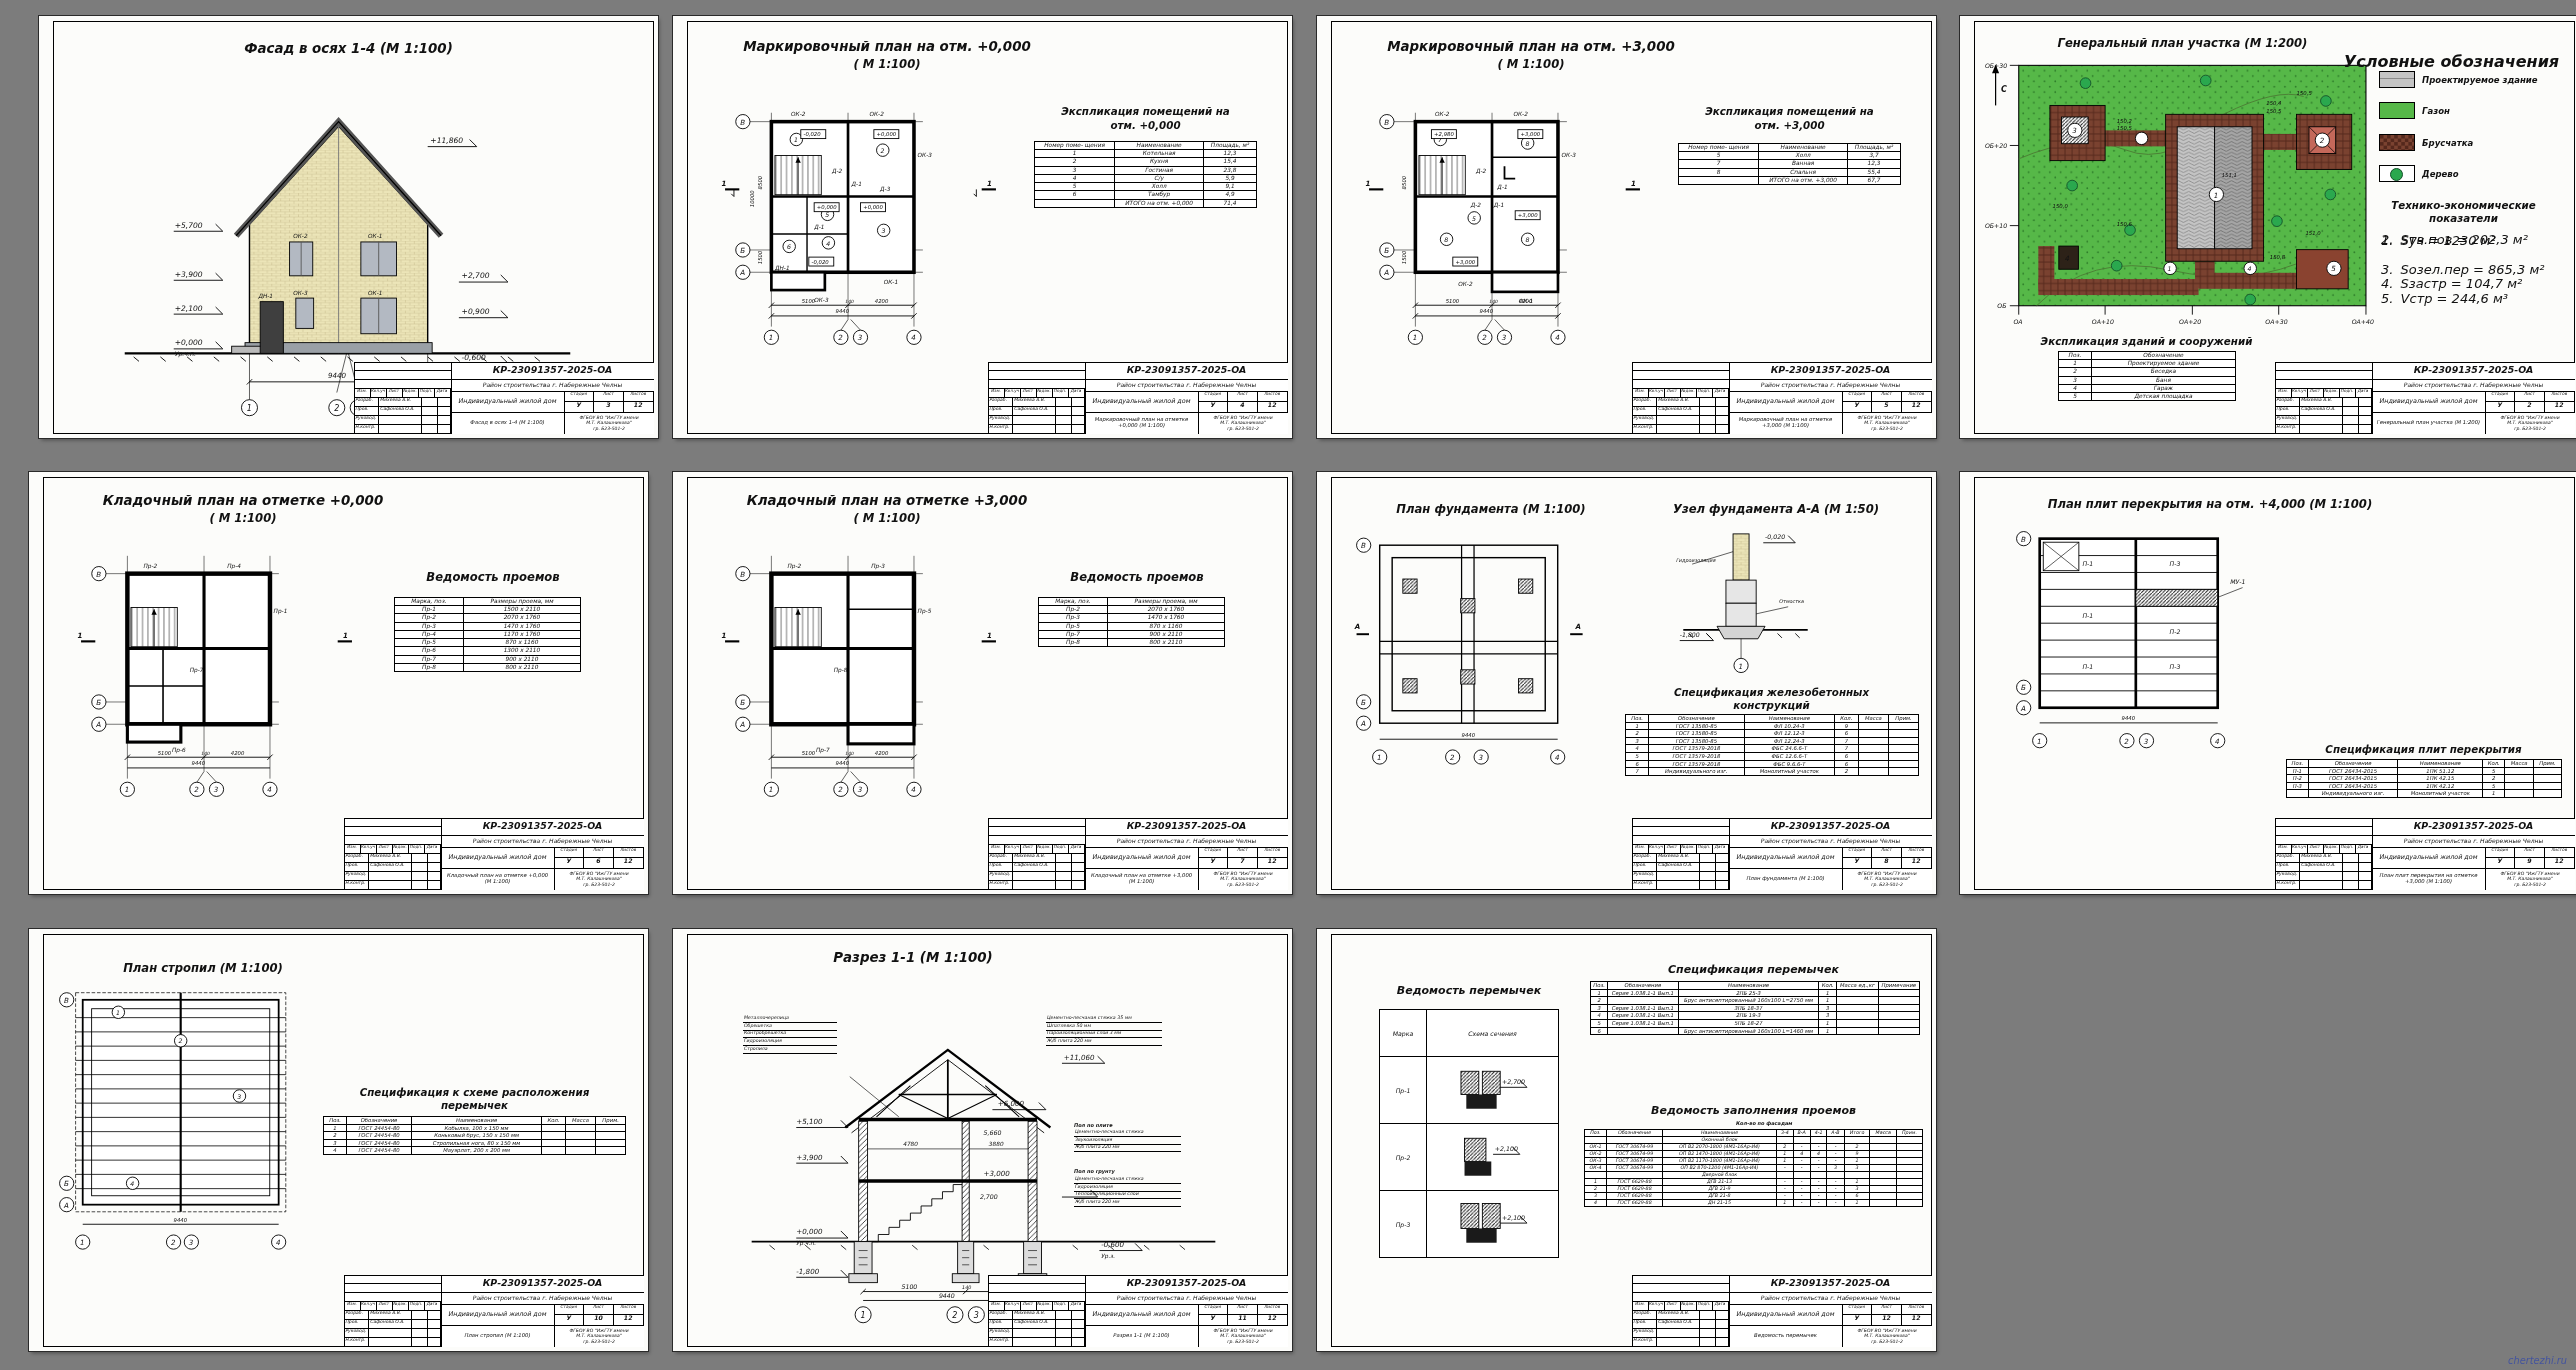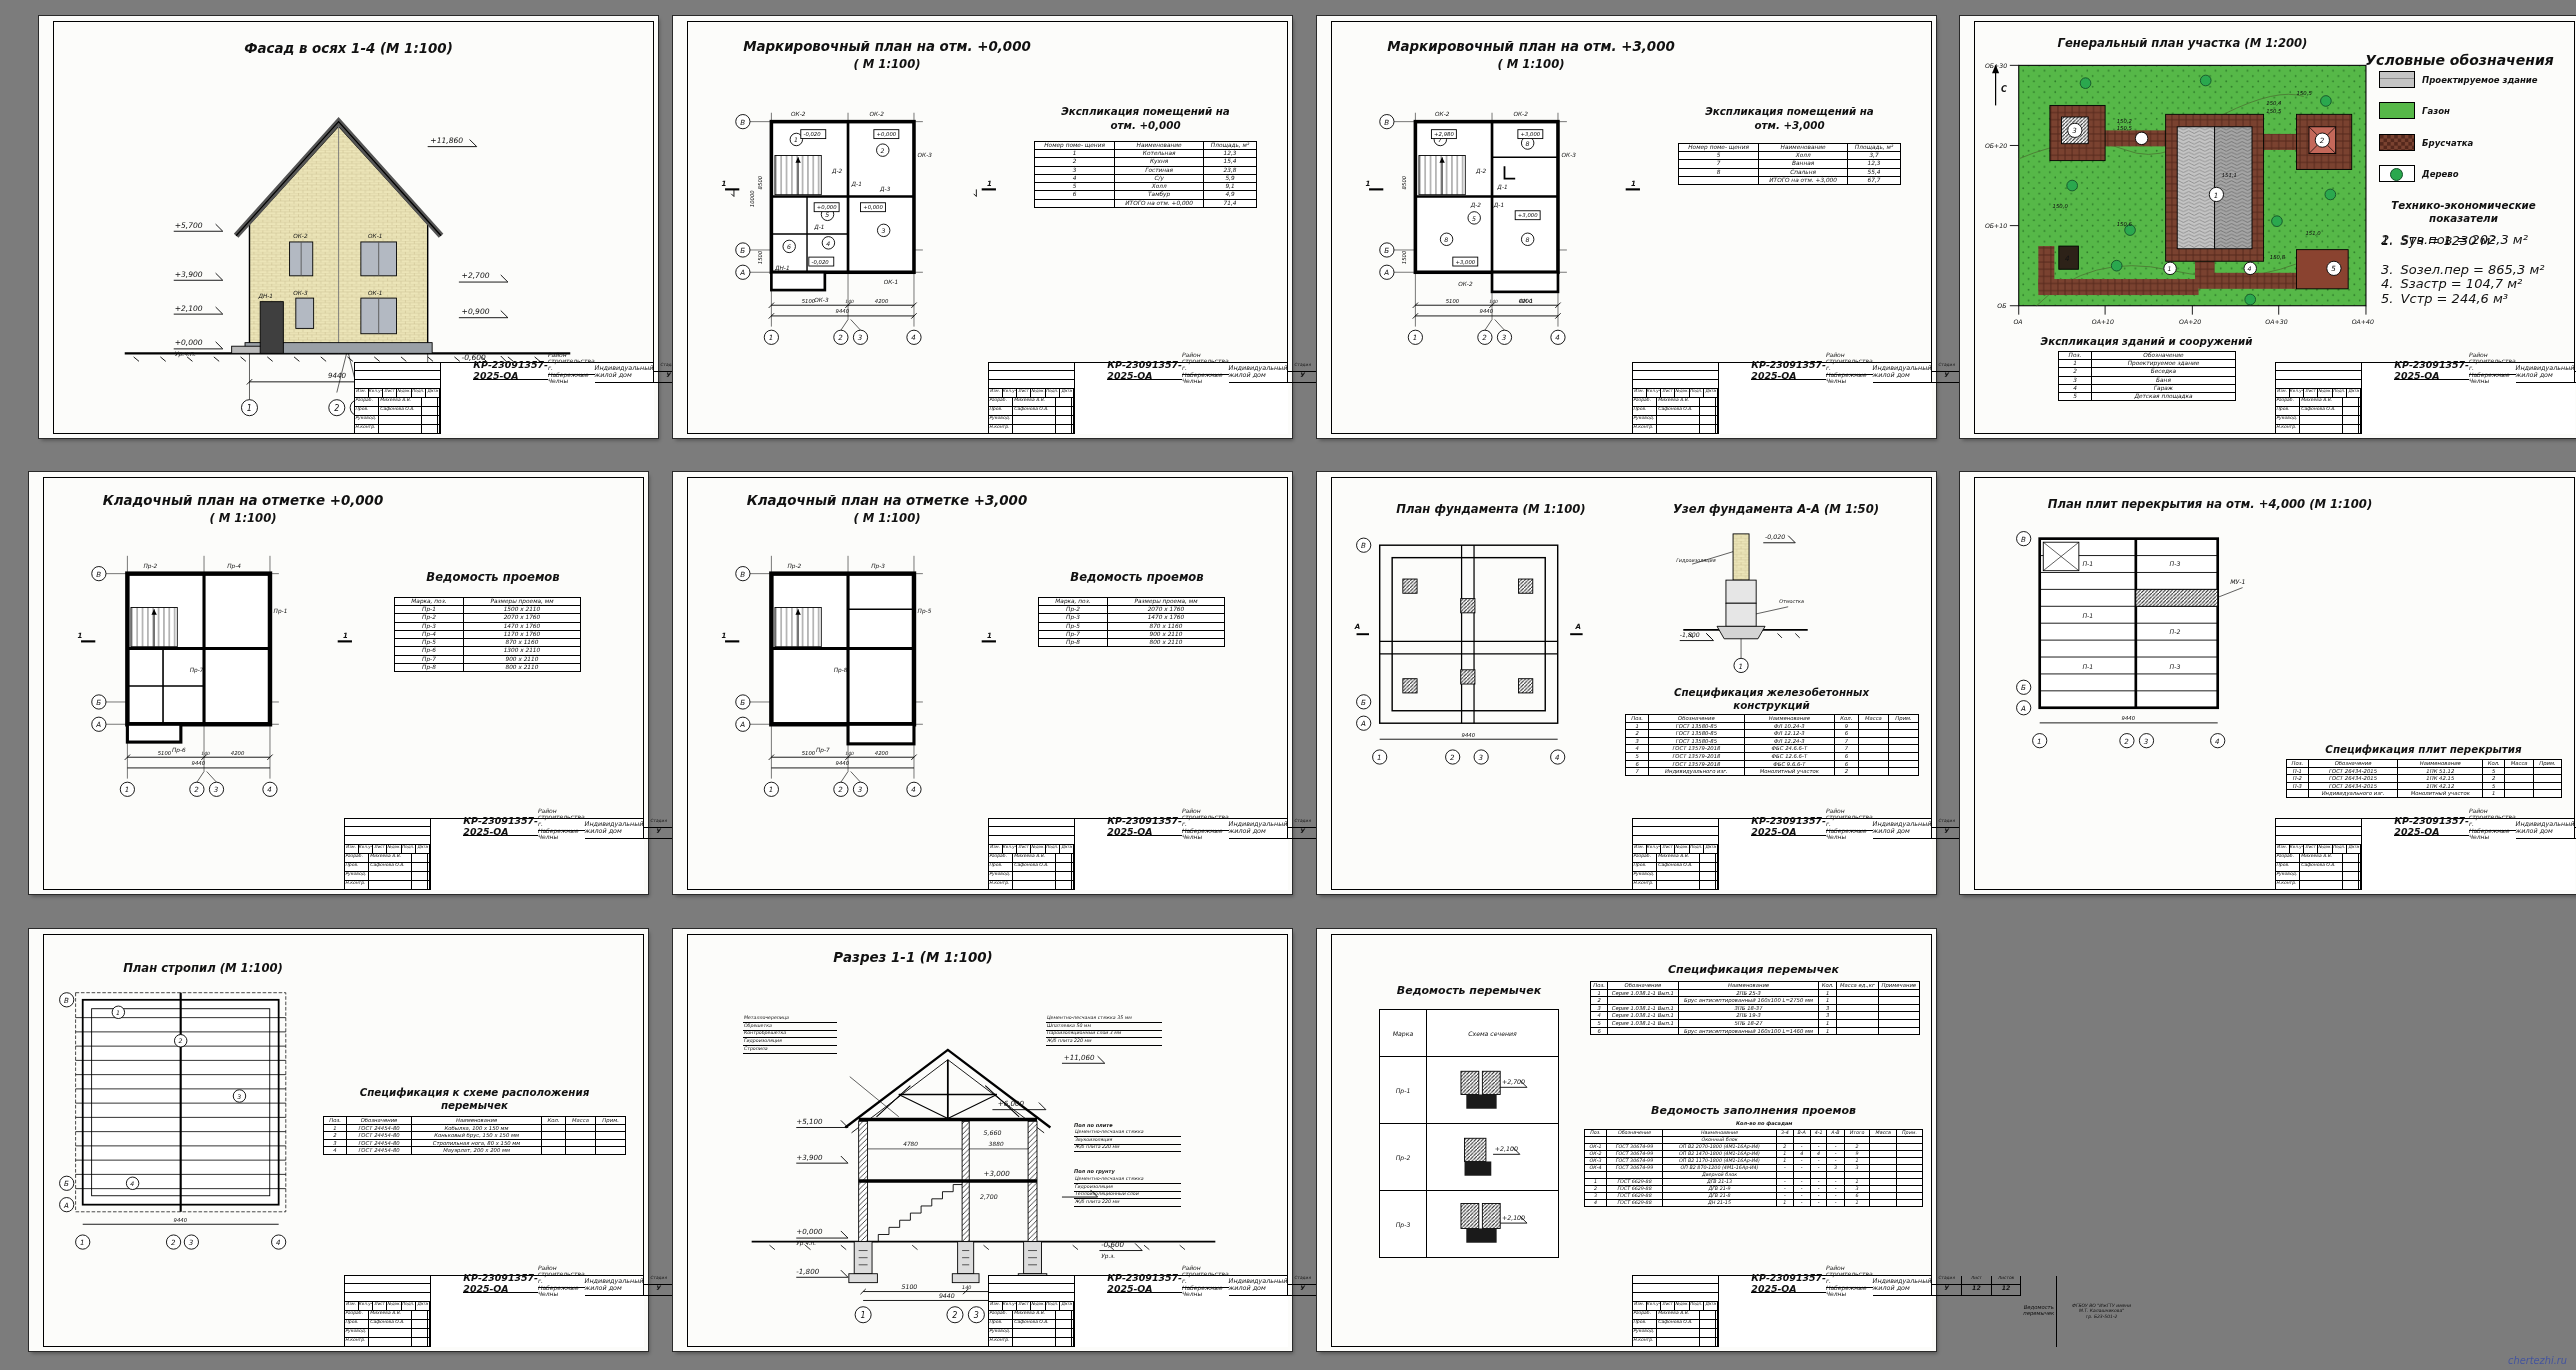--- a/index.html
+++ b/index.html
@@ -672,7 +672,7 @@
       <path d="M14 14l-4 10h8z" fill="#000"></path>
 <text x="20" y="45" font-size="9" font-weight="bold">С</text>
 </svg>
-<div class="tbl-title" style="left:388px;width:223px;top:36px;font-size:14px">Условные обозначения</div>
+<div class="tbl-title" style="left:380px;width:223px;top:36px;font-size:16px">Условные обозначения</div>
 <div class="legend-row" style="left:419px;top:55px">
 <span class="sw" style="background:repeating-linear-gradient(0deg,#c4c4c4 0 3.6px,#8a8a8a 3.6px 4.5px)"></span>
 <span class="lab">Проектируемое здание</span>

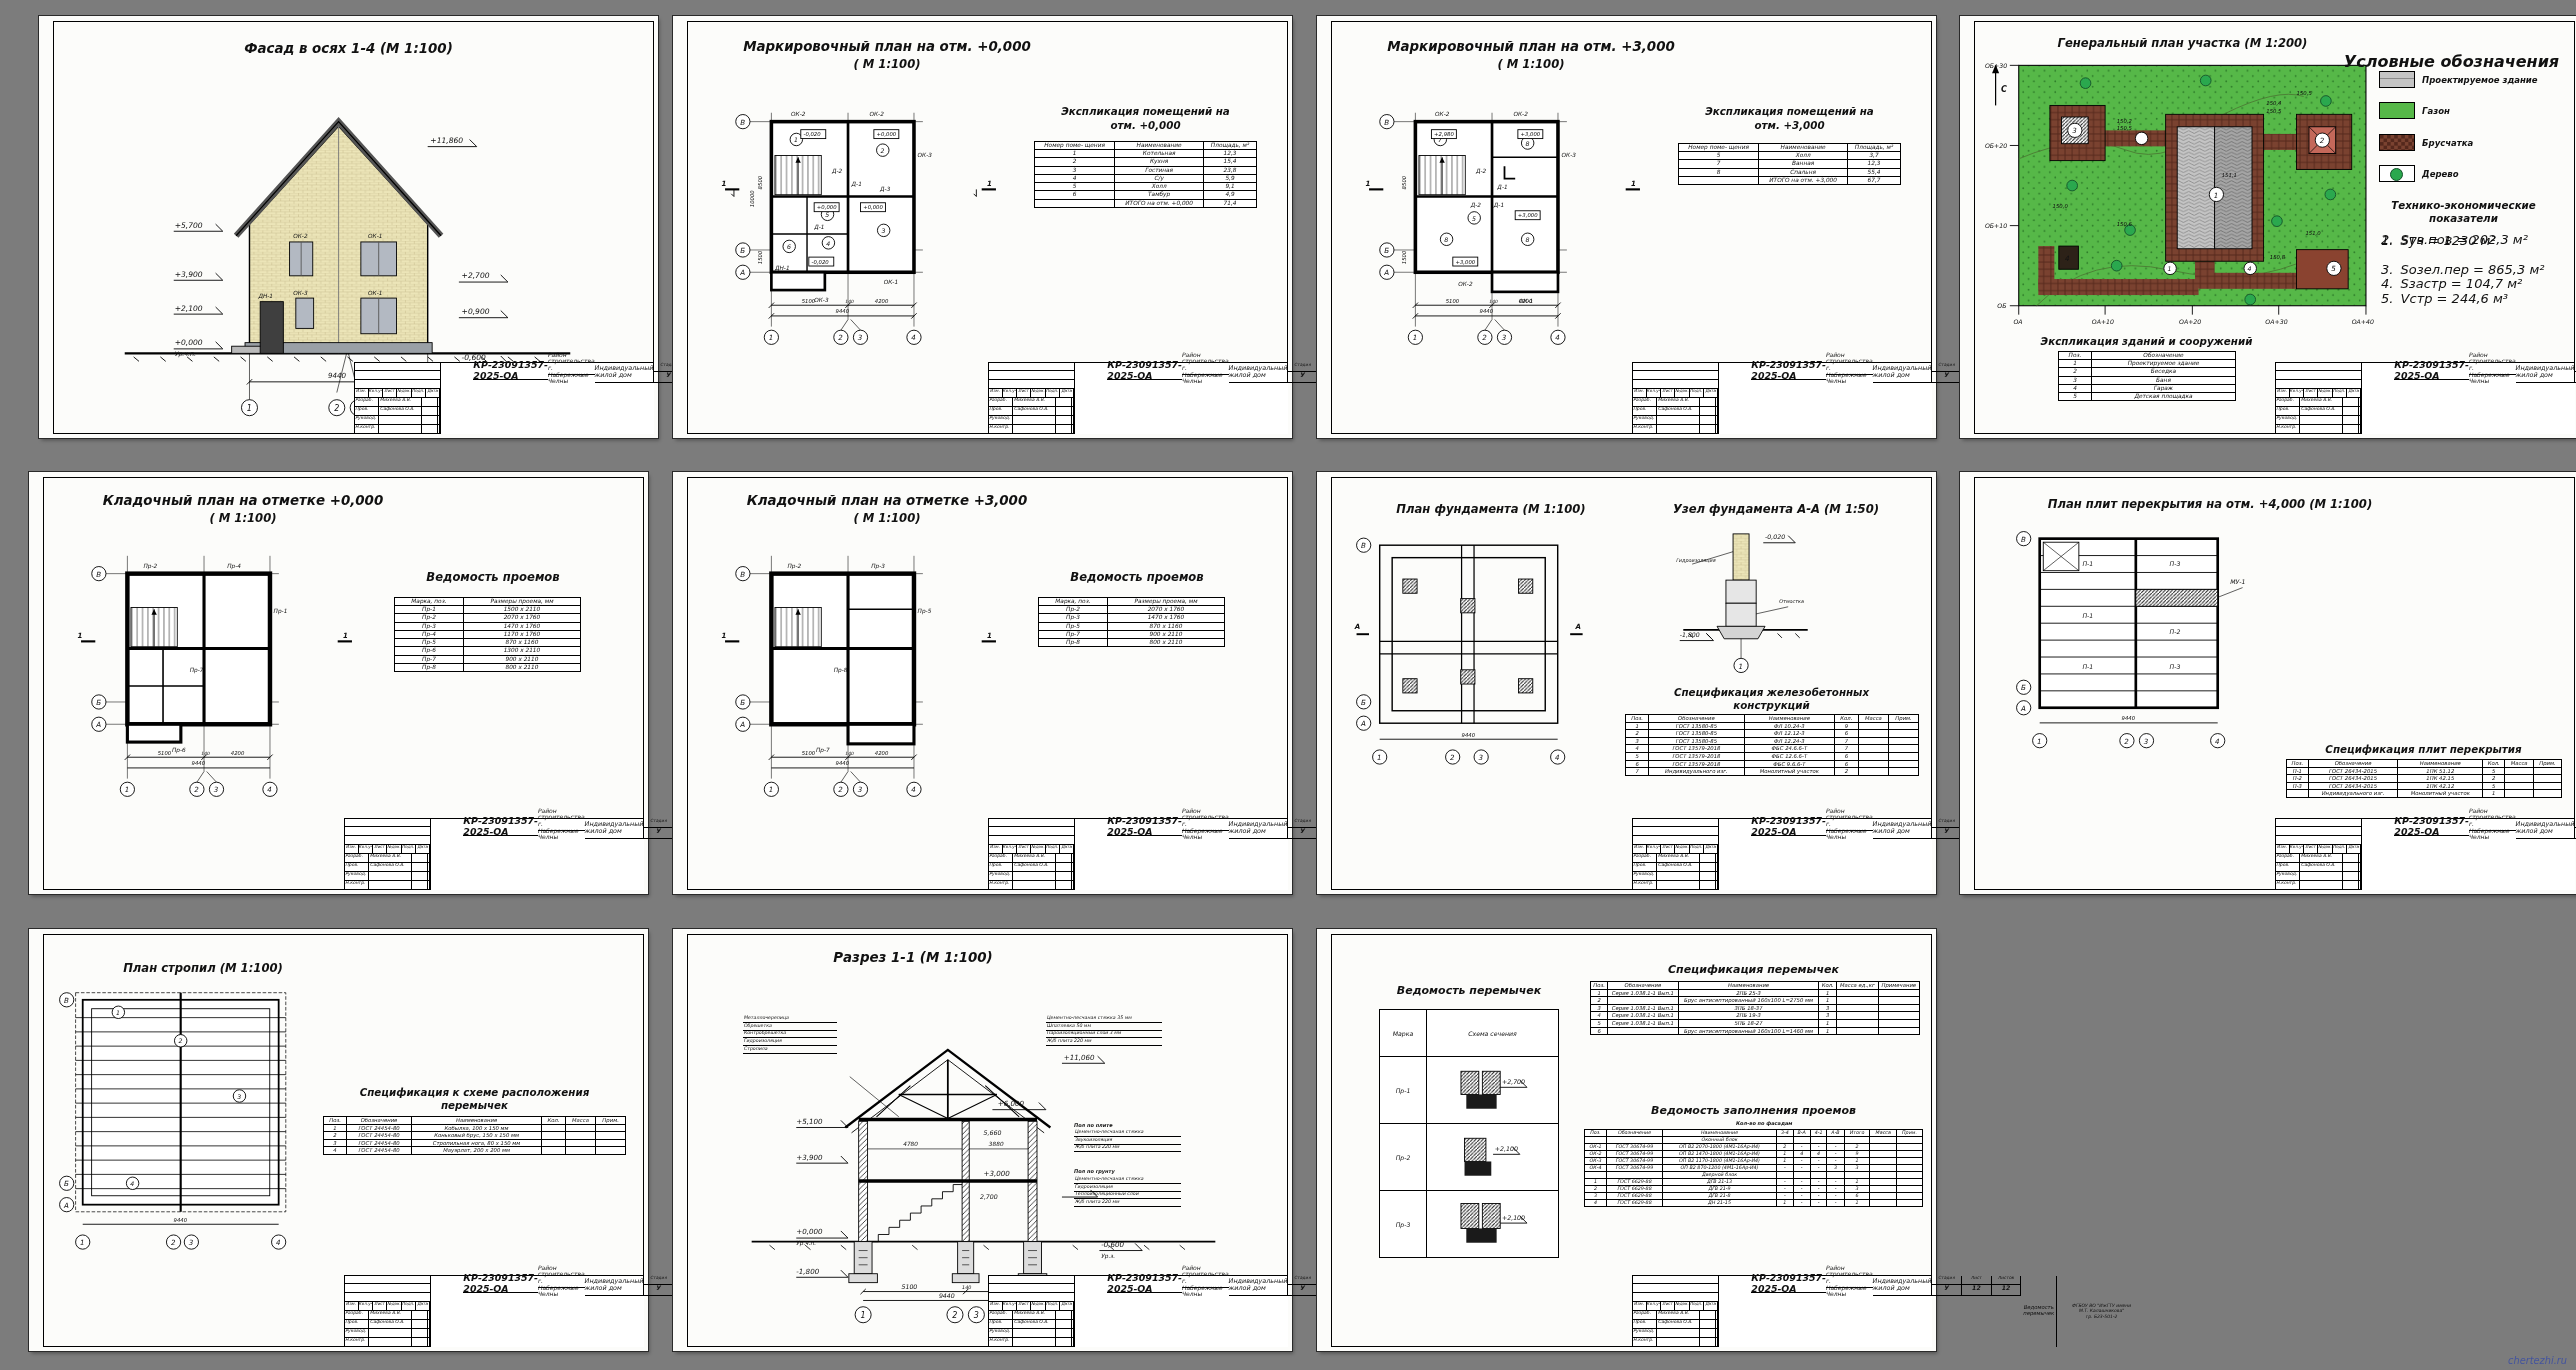--- a/index.html
+++ b/index.html
@@ -25,7 +25,7 @@
 .rrow.hdr span{flex:1;border-right:0.5px solid #000;font-size:4.1px;overflow:hidden;text-align:center;}
 .rrow.role span{border-right:0.5px solid #000;font-size:4.5px;overflow:hidden;padding-left:0.9px;}
 .rl{width:23px;}.rn{width:41px;}.rp{width:14.3px;}.rd{flex:1;}
-.srt{flex:1;display:flex;flex-direction:row;margin-left:32px;}
+.srt{flex:1;display:flex;flex-direction:column;}
 .scode{height:16px;border-bottom:1.1px solid #000;display:flex;align-items:center;justify-content:center;
 font-size:9.4px;font-weight:bold;}
 .sdist{height:11.6px;border-bottom:1.1px solid #000;display:flex;align-items:center;justify-content:center;font-size:6px;}

